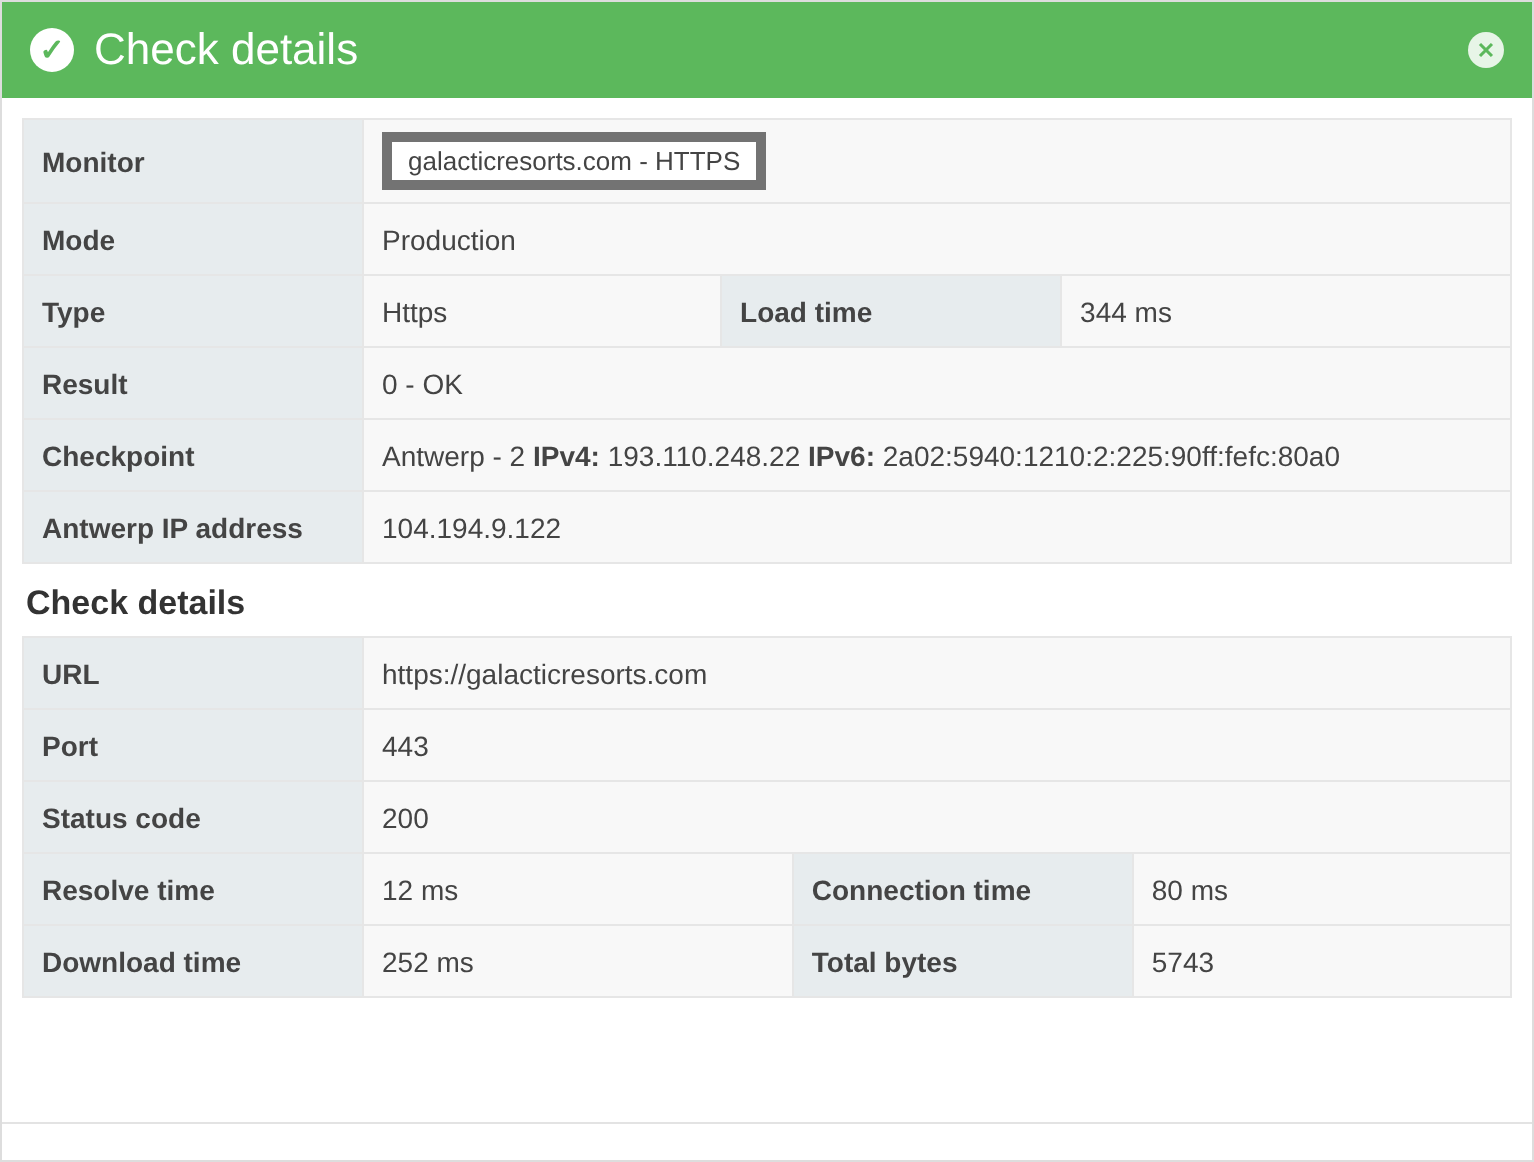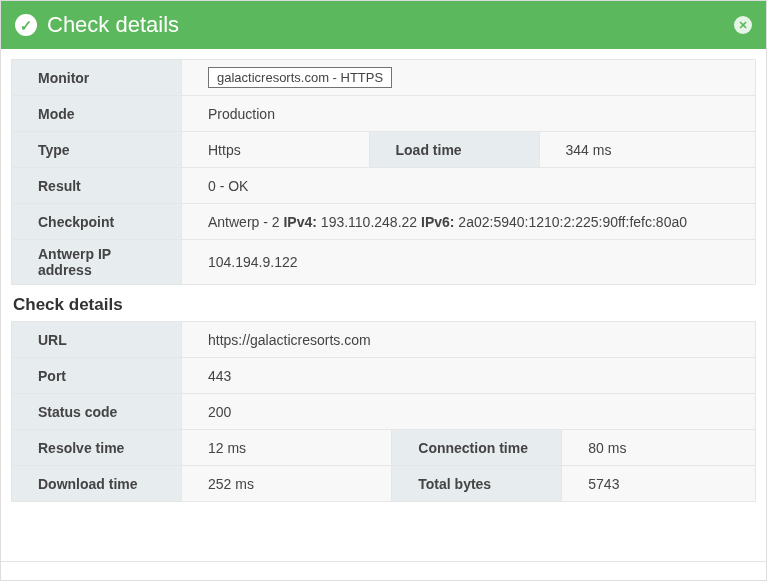--- a/index.html
+++ b/index.html
@@ -74,7 +74,7 @@
   table.kv tr { height: 36px; }
   table.kv td, table.kv th {
     border: 1px solid #e6e6e6;
-    padding: 6px 26px;
+    padding: 6px 9px;
     vertical-align: middle;
   }
   table.kv th {

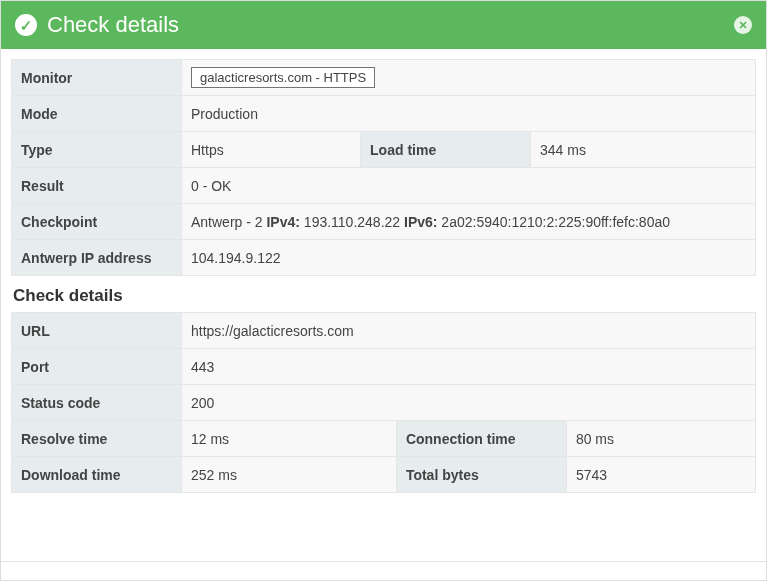--- a/index.html
+++ b/index.html
@@ -94,7 +94,7 @@
   }
   .tag {
     display: inline-block;
-    border: 1px solid #737373;
+    border: 5px solid #737373;
     background: #fff;
     padding: 2px 8px;
     font-size: 13px;

